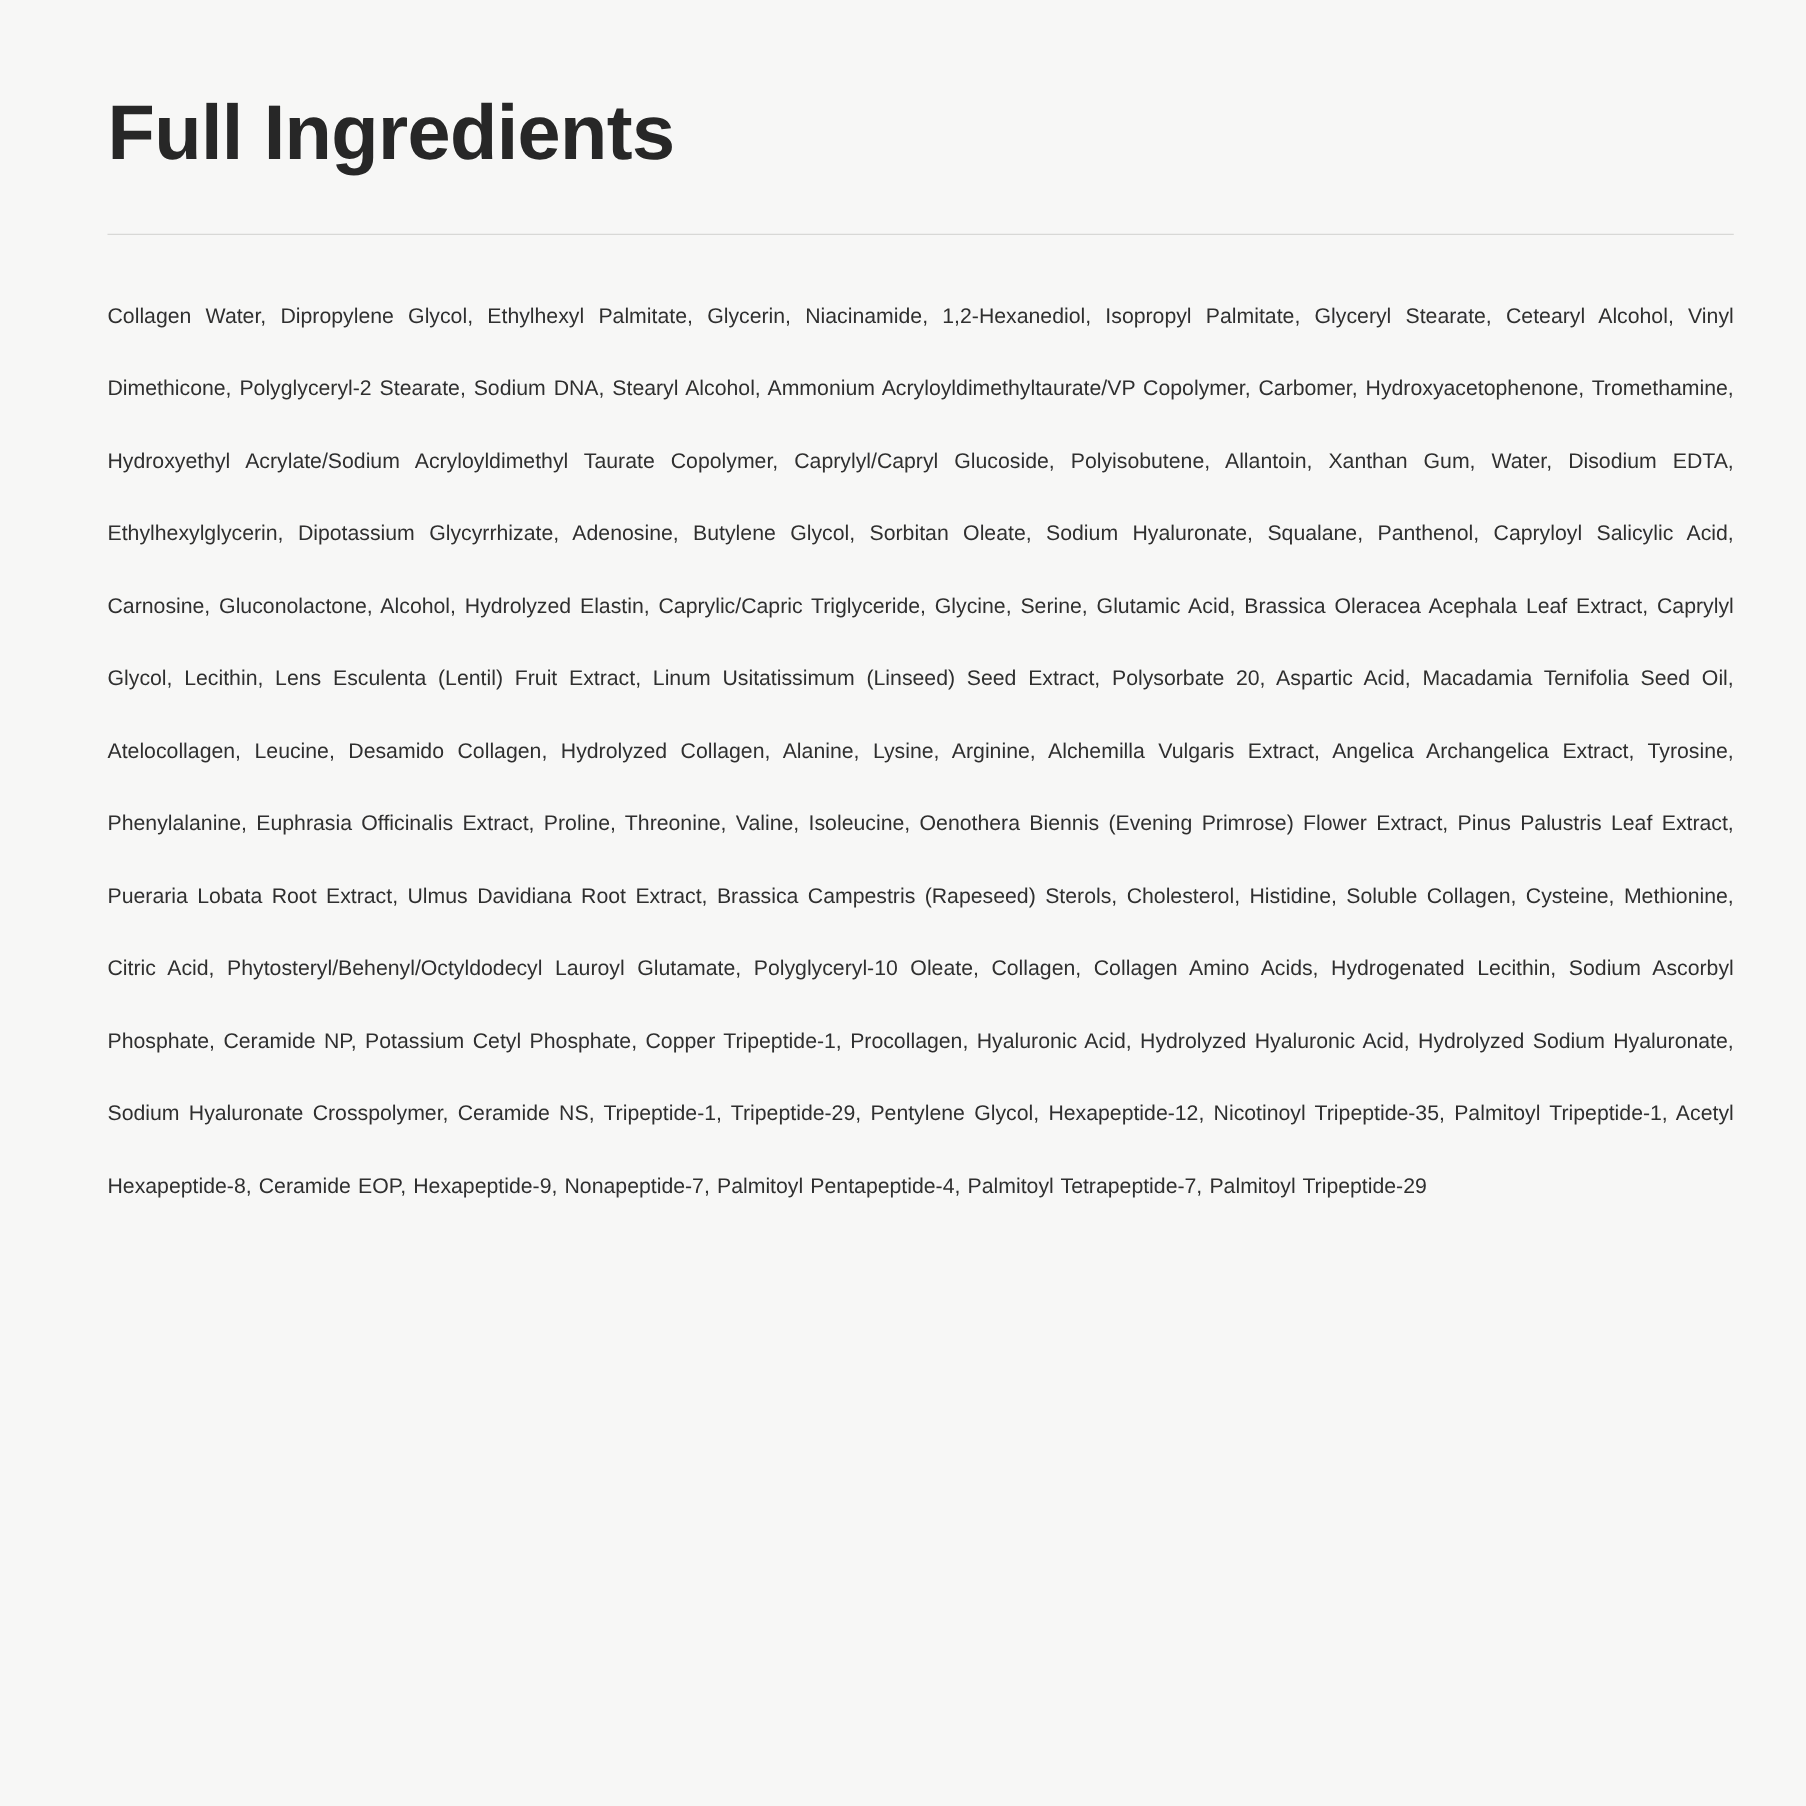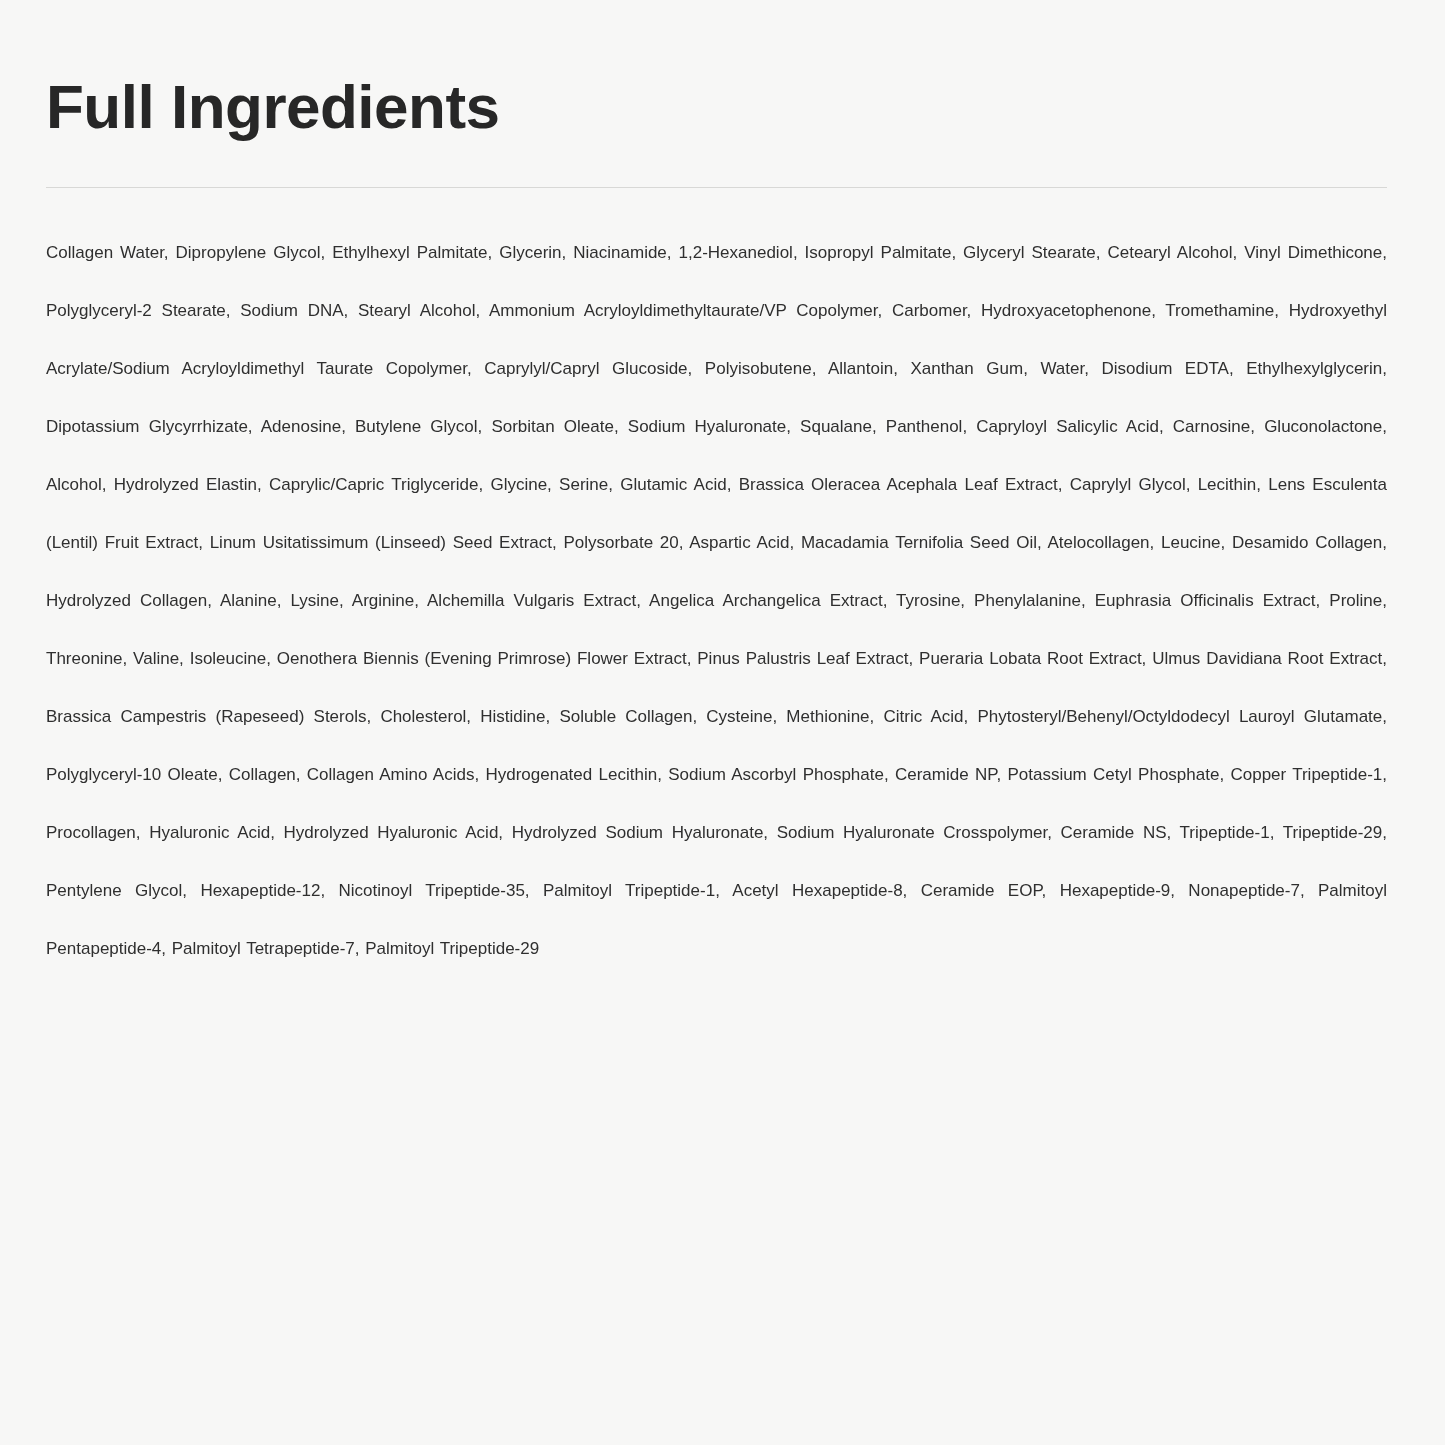--- a/index.html
+++ b/index.html
@@ -18,7 +18,7 @@
     box-sizing: border-box;
     width: 1445px;
     height: 1401px;
-    padding: 74px 58px 40px 46px;
+    padding: 74px 58px 40px 86px;
     background: #f7f7f6;
   }
   .title {

